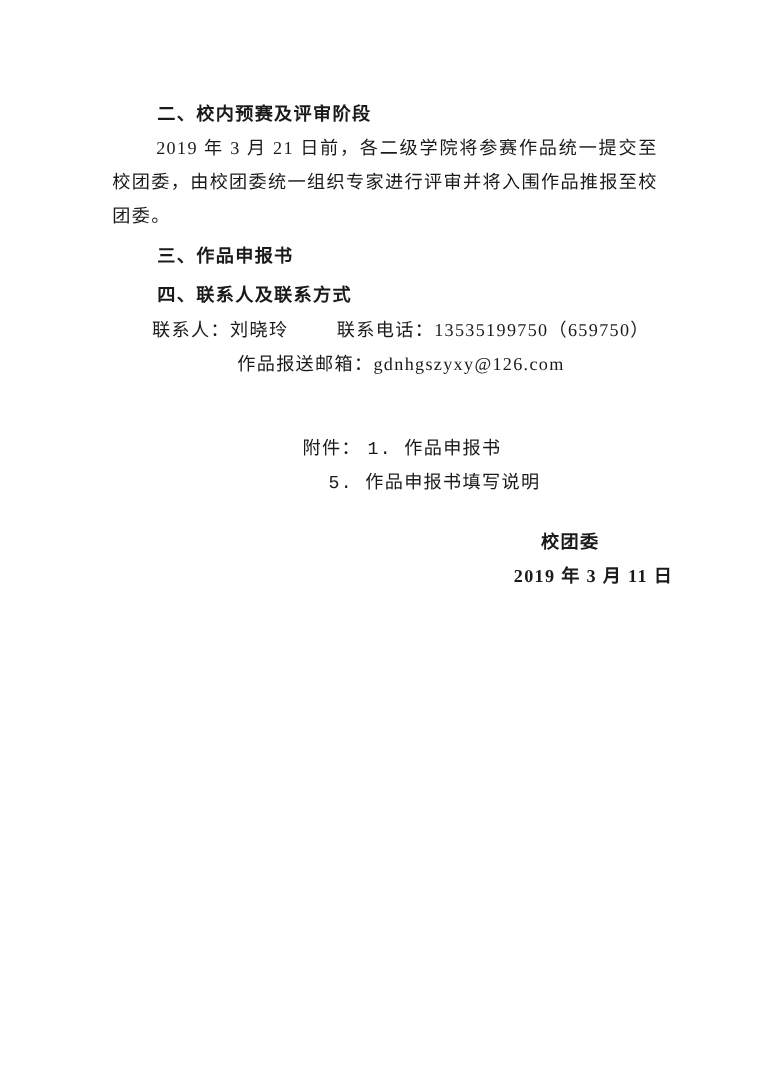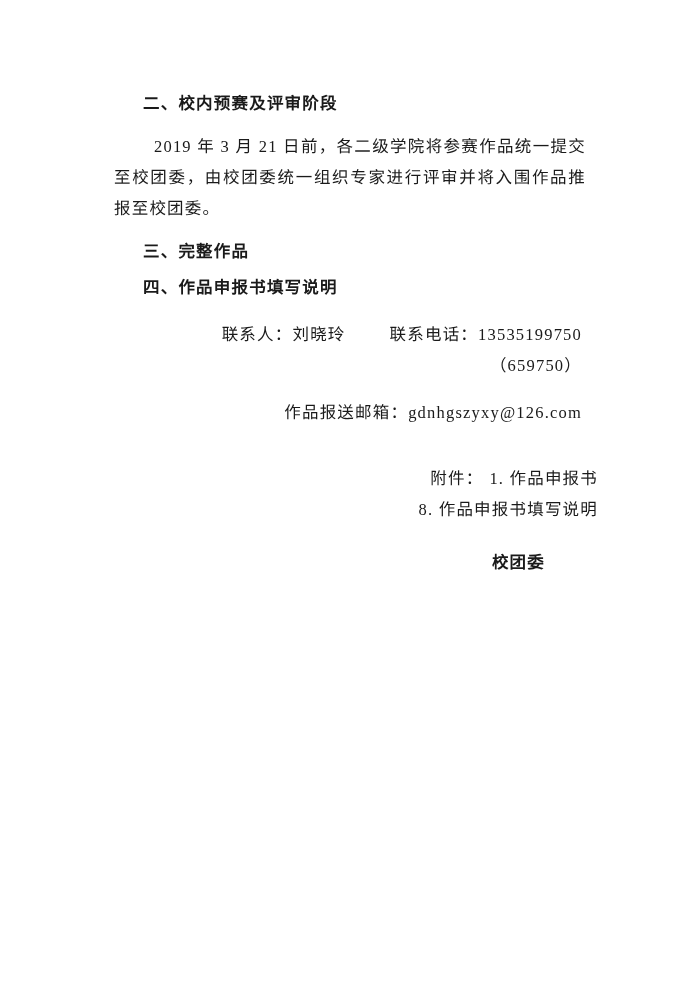--- a/index.html
+++ b/index.html
@@ -37,7 +37,7 @@
     margin-top: 5px;
   }
   .body-para {
-    margin: 12px;
+    margin: 0;
     text-indent: 40px;
   }
   .contact-line {

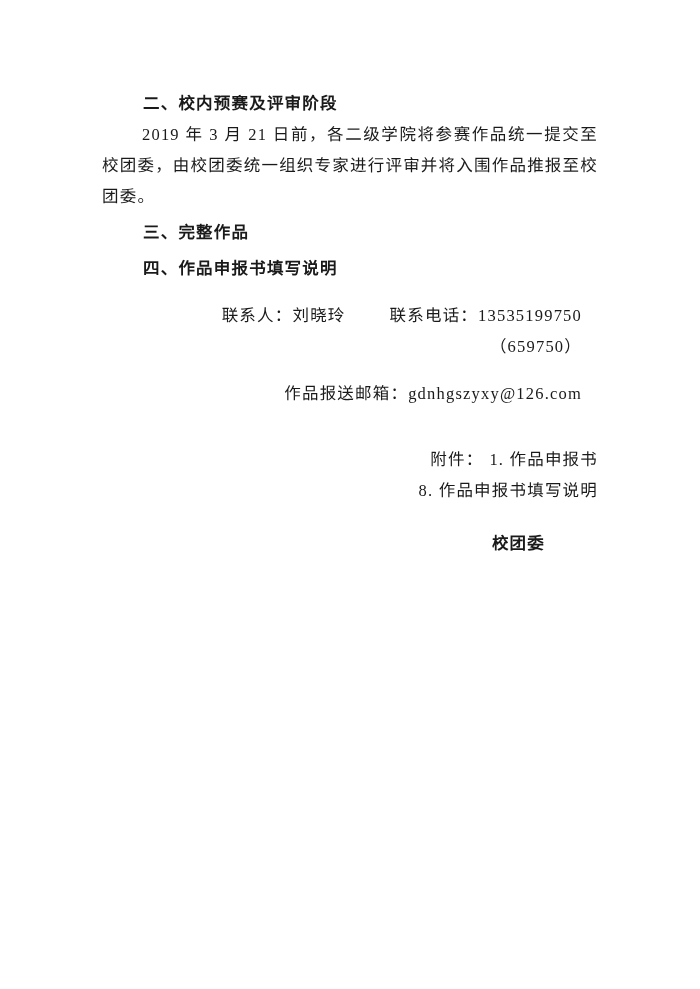--- a/index.html
+++ b/index.html
@@ -83,7 +83,7 @@
 
     <p class="body-para">2019 年 3 月 21 日前，各二级学院将参赛作品统一提交至校团委，由校团委统一组织专家进行评审并将入围作品推报至校团委。</p>
 
-    <h2 class="heading spaced">三、完整作品</h2>
+    <h2 class="heading spaced">三、作品申报书</h2>
 
 
 

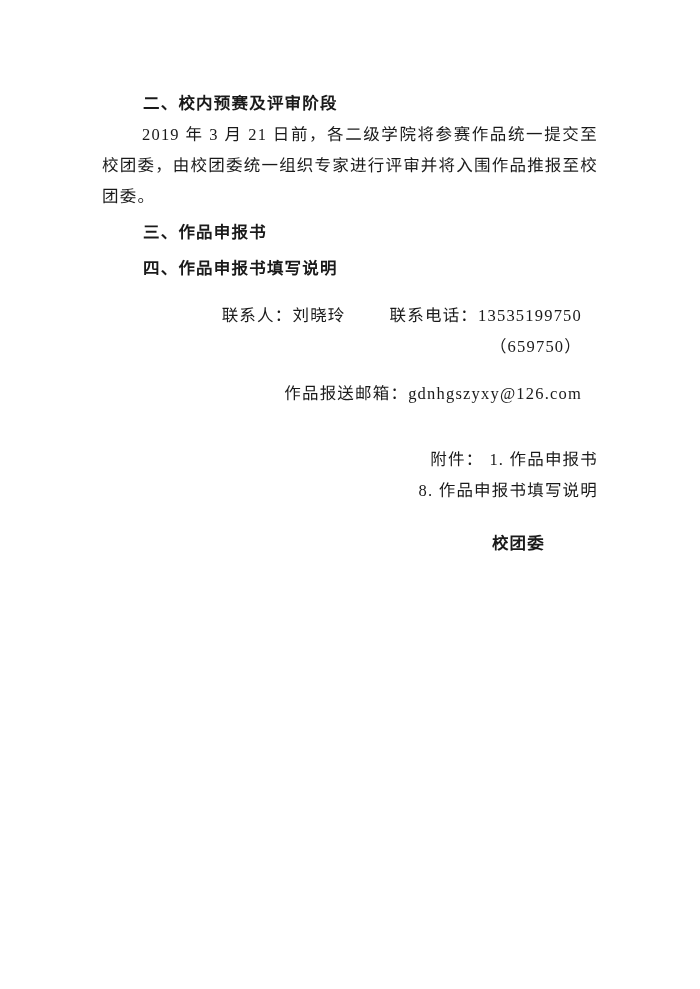--- a/index.html
+++ b/index.html
@@ -87,7 +87,7 @@
 
 
 
-    <h2 class="heading spaced">四、作品申报书填写说明</h2>
+    <h2 class="heading spaced">四、联系人及联系方式</h2>
 
     <p class="contact-line">
       <span>联系人：刘晓玲</span><span class="phone">联系电话：13535199750（659750）</span>

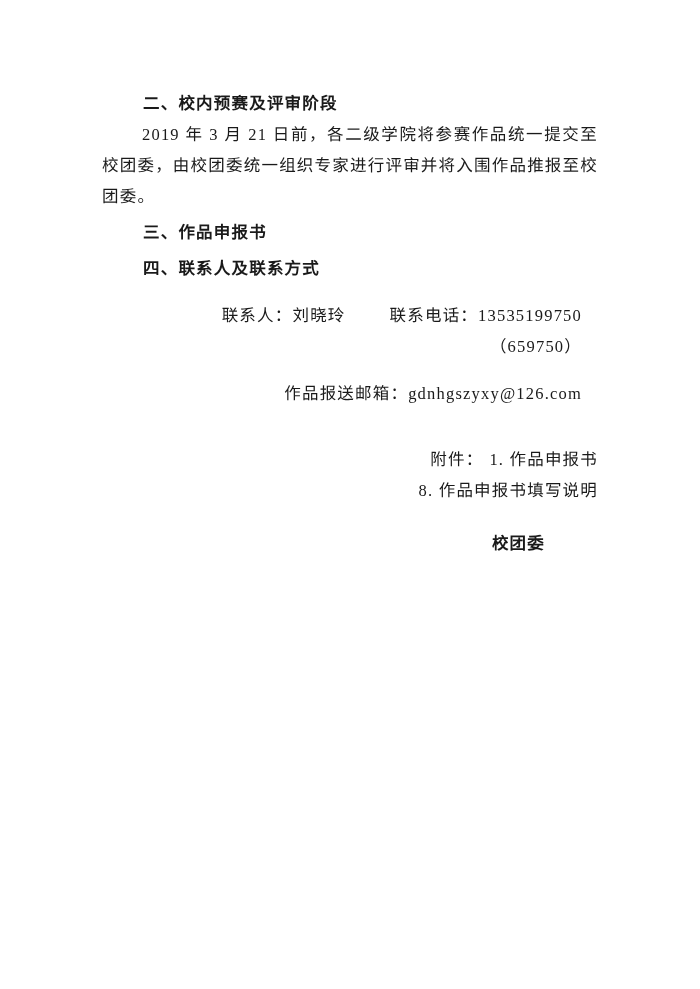--- a/index.html
+++ b/index.html
@@ -41,9 +41,9 @@
     text-indent: 40px;
   }
   .contact-line {
-    margin: 16px;
+    margin: 0;
     padding-left: 29px;
-    text-align: right;
+    text-align: center;
   }
   .phone {
     margin-left: 44px;

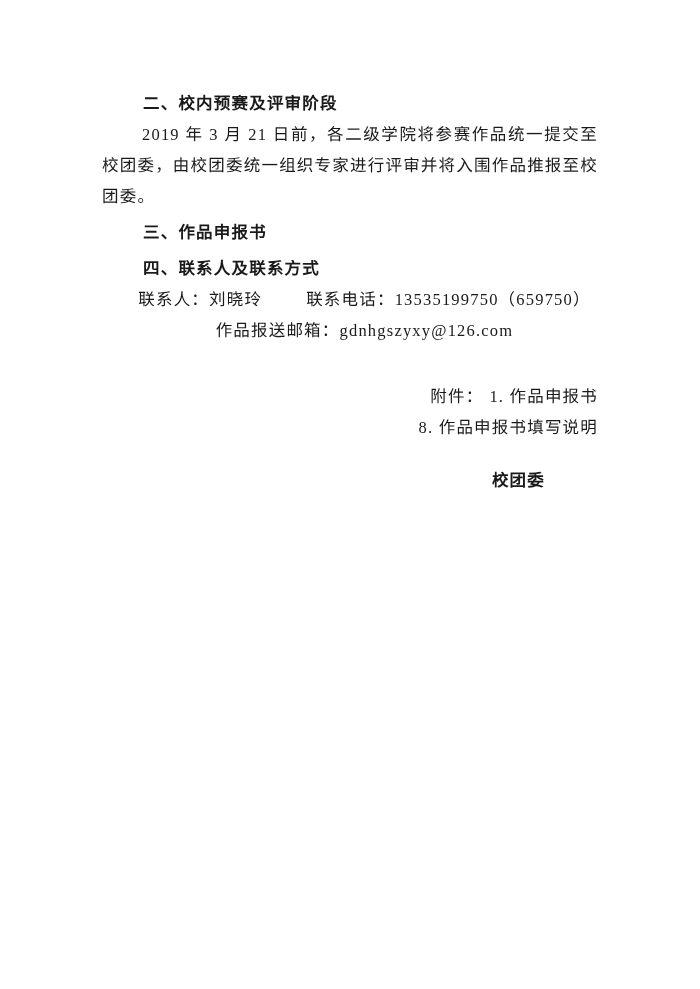--- a/index.html
+++ b/index.html
@@ -49,8 +49,9 @@
     margin-left: 44px;
   }
   .attachments {
-    margin-top: 35px;
-    text-align: right;
+    margin-top: 47px;
+    text-align: center;
+    font-family: Liberation Mono, monospace;
   }
   .attach-row {
     padding-left: 31px;

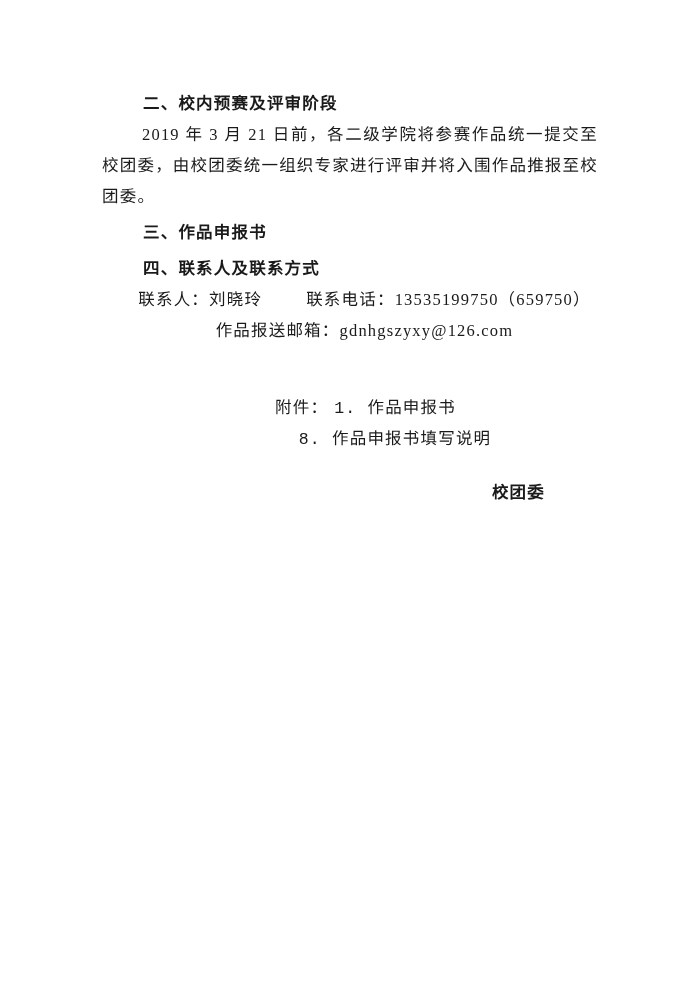--- a/index.html
+++ b/index.html
@@ -101,7 +101,7 @@
         <span class="attach-label">附件：</span><span>1. 作品申报书</span>
       </div>
       <div class="attach-row cont">
-        <span>8. 作品申报书填写说明</span>
+        <span>5. 作品申报书填写说明</span>
       </div>
     </div>
 

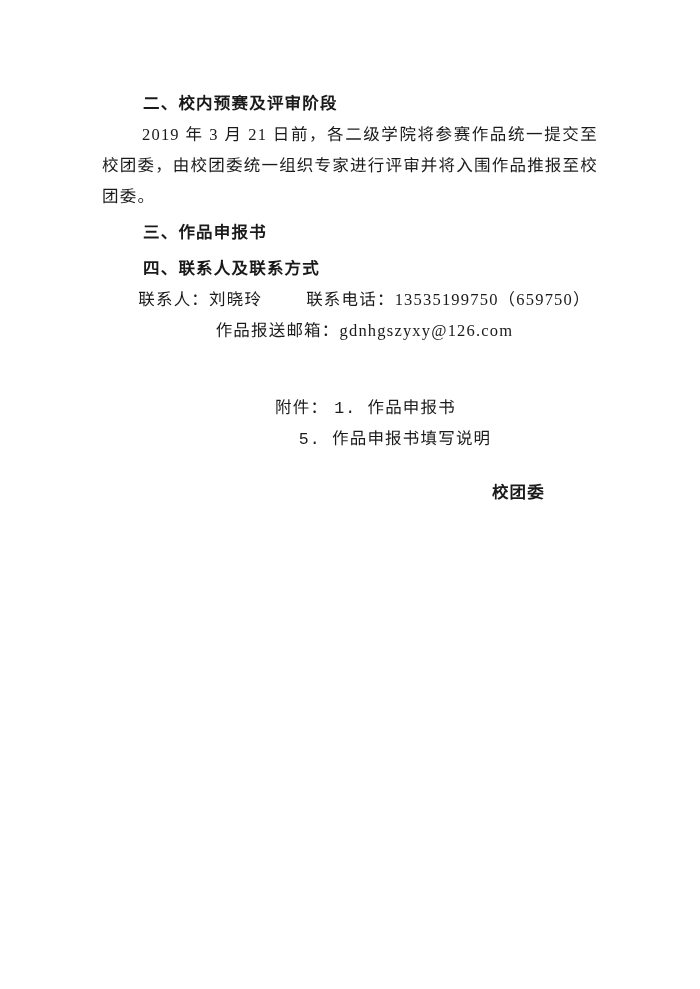--- a/index.html
+++ b/index.html
@@ -107,6 +107,7 @@
 
     <div class="signature">
       <div class="issuer">校团委</div>
+      <div class="sign-date">2019 年 3 月 11 日</div>
     </div>
 
   </div>

